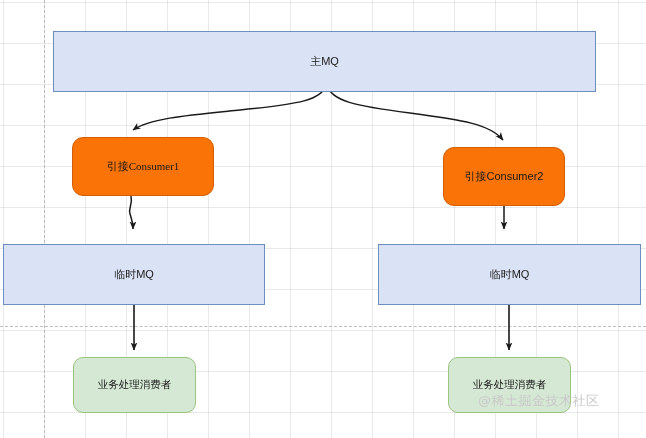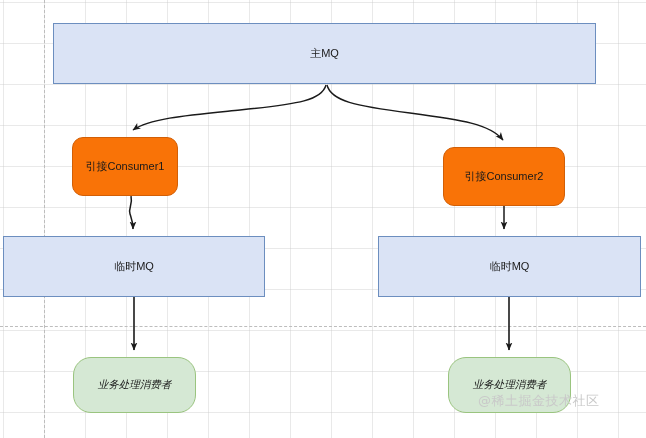--- a/index.html
+++ b/index.html
@@ -67,6 +67,7 @@
     border: 1px solid #6c8ebf;
     color: #1a1a1a;
     font-size: 11px;
+    margin-top: 8px;
   }
   .node-orange {
     background: #f97307;

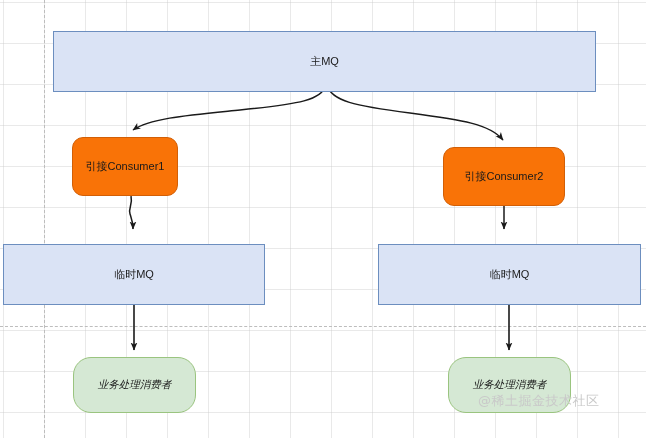--- a/index.html
+++ b/index.html
@@ -131,7 +131,7 @@
     <span>主MQ</span>
   </div>
 
-  <div class="node node-orange" style="left:72px; top:137px; width:106px; height:59px;">
+  <div class="node node-orange" style="left:72px; top:137px; width:142px; height:59px;font-family:Liberation Serif, serif;">
     <span>引接Consumer1</span>
   </div>
 

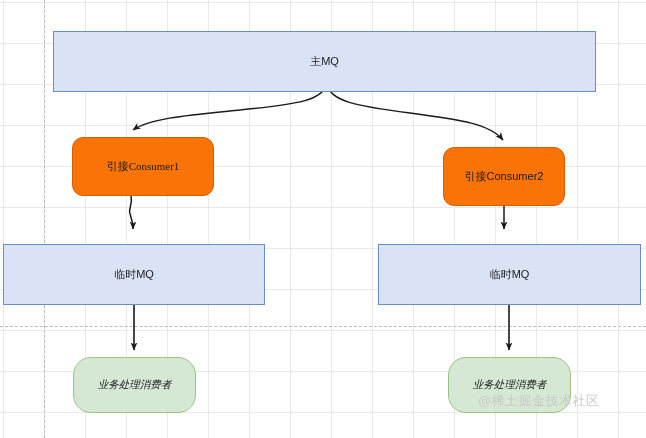--- a/index.html
+++ b/index.html
@@ -79,10 +79,9 @@
   .node-green {
     background: #d5e8d4;
     border: 1px solid #9ac47f;
-    border-radius: 18px;
+    border-radius: 10px;
     color: #1a1a1a;
     font-size: 10.5px;
-    font-style: italic;
   }
   .watermark {
     position: absolute;

